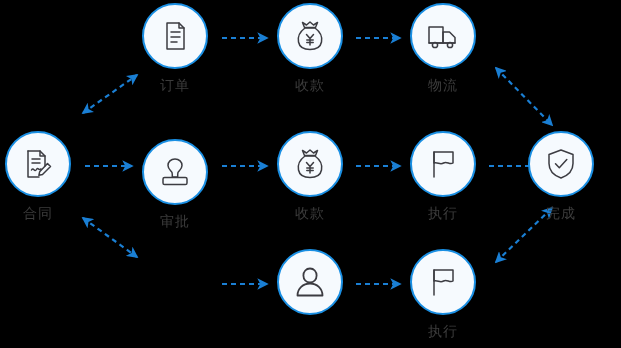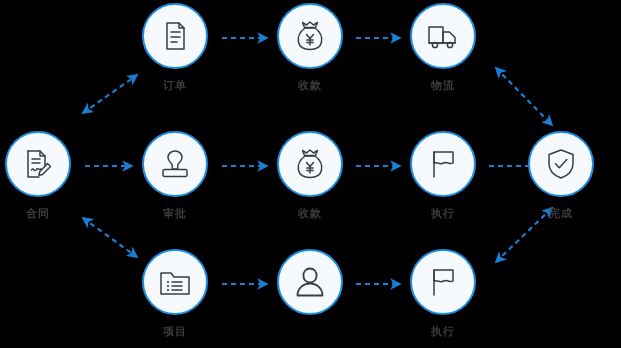--- a/index.html
+++ b/index.html
@@ -53,12 +53,11 @@
   .node-label {
     margin-top: 9px;
     text-align: center;
-    font-size: 11px;
+    font-size: 14px;
     line-height: 15px;
     color: #3c3c3c;
     white-space: nowrap;
     letter-spacing: 1px;
-    font-weight: bold;
   }
 </style>
 </head>

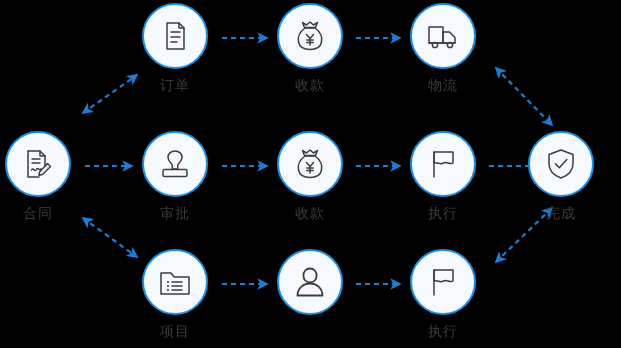--- a/index.html
+++ b/index.html
@@ -147,7 +147,7 @@
     <div class="node-label">物流</div>
   </div>
 
-  <div class="node" style="left:175px;top:166px;">
+  <div class="node" style="left:175px;top:174px;">
     <div class="node-circle">
       <span class="node-icon">
         <svg viewBox="0 0 34 34" fill="none" stroke="#3c3c42" stroke-width="1.5" stroke-linecap="round" stroke-linejoin="round">

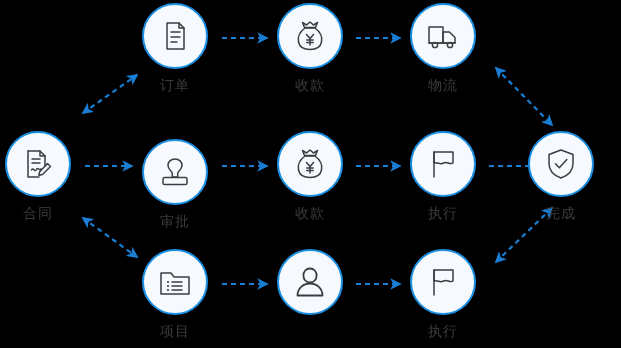--- a/index.html
+++ b/index.html
@@ -196,20 +196,6 @@
     <div class="node-label">完成</div>
   </div>
 
-  <div class="node" style="left:175px;top:284px;">
-    <div class="node-circle">
-      <span class="node-icon">
-        <svg viewBox="0 0 34 34" fill="none" stroke="#3c3c42" stroke-width="1.5" stroke-linecap="round" stroke-linejoin="round">
-          <path d="M3 8 h10 l3 4 h15 v17 H3 z"></path>
-          <circle cx="10" cy="17" r="1.1" fill="#3c3c42" stroke="none"></circle>
-          <circle cx="10" cy="21" r="1.1" fill="#3c3c42" stroke="none"></circle>
-          <circle cx="10" cy="25" r="1.1" fill="#3c3c42" stroke="none"></circle>
-          <path d="M14 17 h10 M14 21 h10 M14 25 h10"></path>
-        </svg>
-      </span>
-    </div>
-    <div class="node-label">项目</div>
-  </div>
 
   <div class="node" style="left:310px;top:284px;">
     <div class="node-circle">

